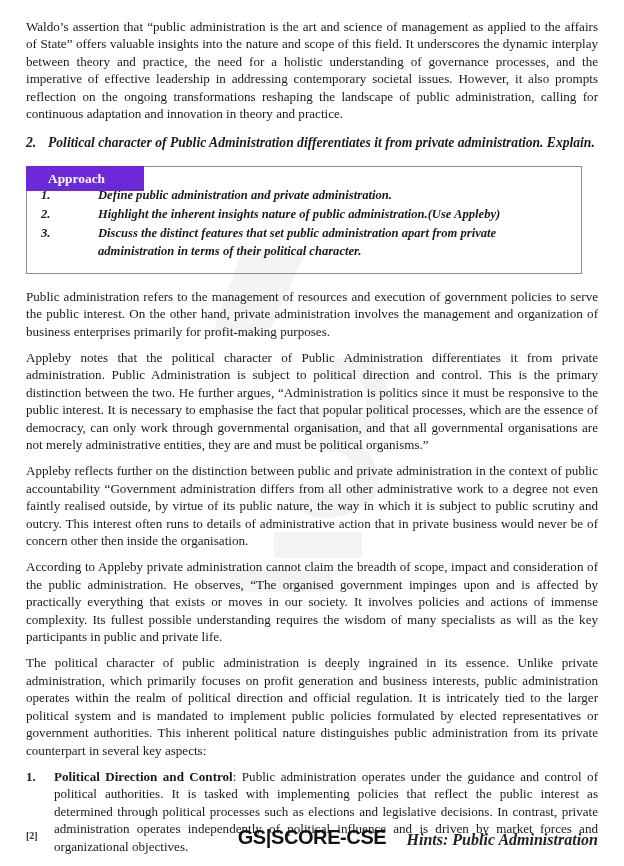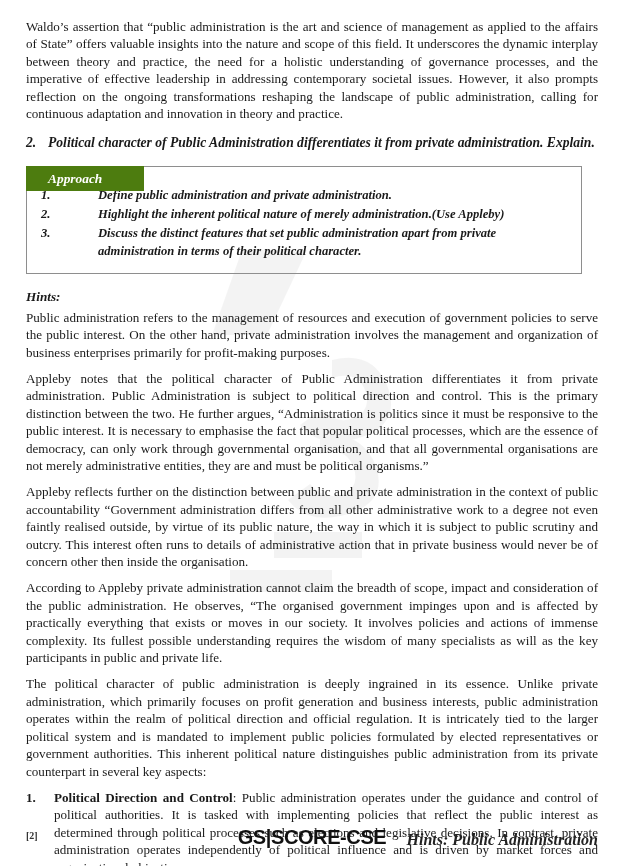--- a/index.html
+++ b/index.html
@@ -80,9 +80,8 @@
     top: 0;
     width: 118px;
     height: 25px;
-    background: #4d7c0f;
+    background: #6d28d9;
     color: #ffffff;
-    font-style: italic;
     font-weight: bold;
     font-size: 13.4px;
     line-height: 25px;

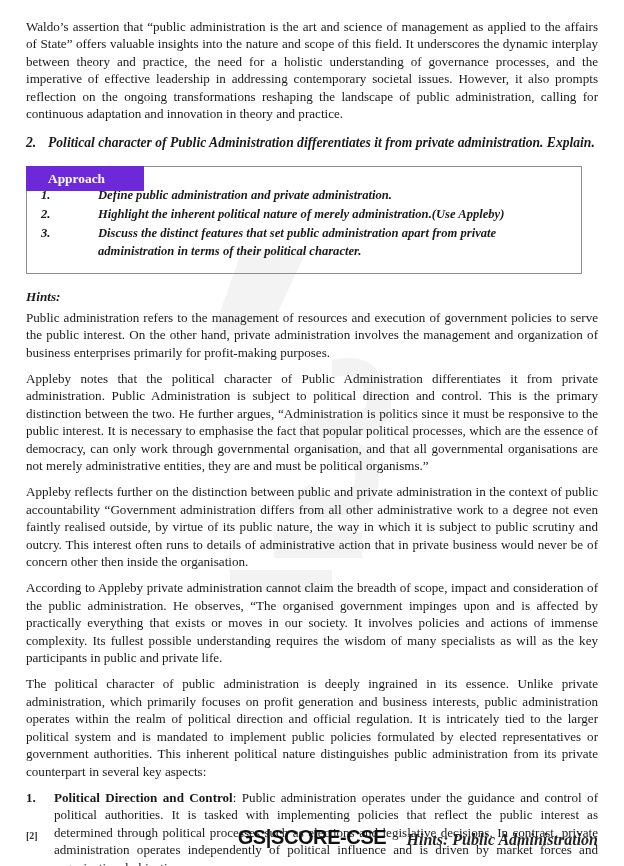--- a/index.html
+++ b/index.html
@@ -223,7 +223,7 @@
           </li>
           <li>
             <span class="ap-num">2.</span>
-            <span class="ap-text">Highlight the inherent political nature of merely administration.(Use Appleby)</span>
+            <span class="ap-text">Highlight the inherent insights nature of public administration.(Use Appleby)</span>
           </li>
           <li>
             <span class="ap-num">3.</span>

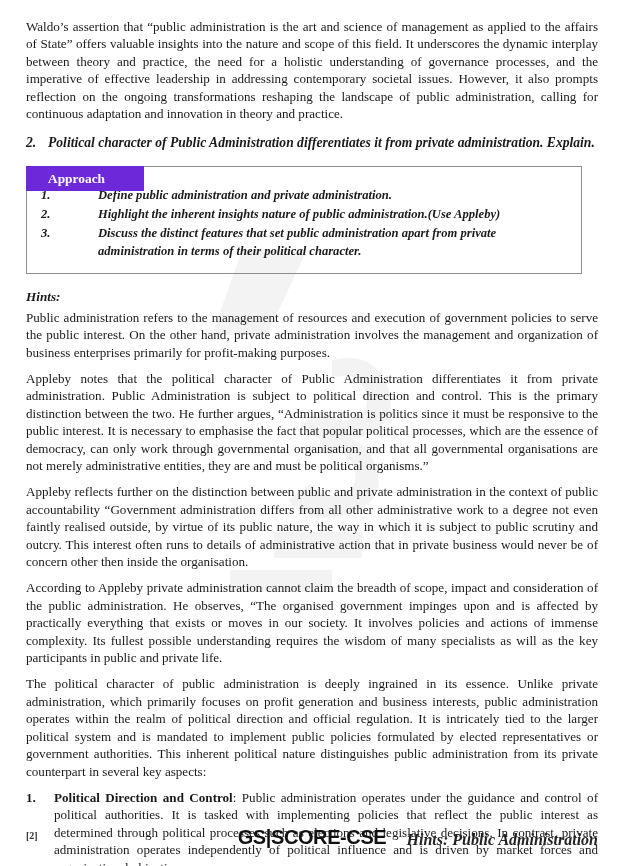--- a/index.html
+++ b/index.html
@@ -233,7 +233,6 @@
       </div>
     </div>
 
-    <div class="hints-label">Hints:</div>
 
     <p class="body-par">Public administration refers to the management of resources and execution of government policies to serve the public interest. On the other hand, private administration involves the management and organization of business enterprises primarily for profit-making purposes.</p>
     <p class="body-par">Appleby notes that the political character of Public Administration differentiates it from private administration. Public Administration is subject to political direction and control. This is the primary distinction between the two. He further argues, “Administration is politics since it must be responsive to the public interest. It is necessary to emphasise the fact that popular political processes, which are the essence of democracy, can only work through governmental organisation, and that all governmental organisations are not merely administrative entities, they are and must be political organisms.”</p>

